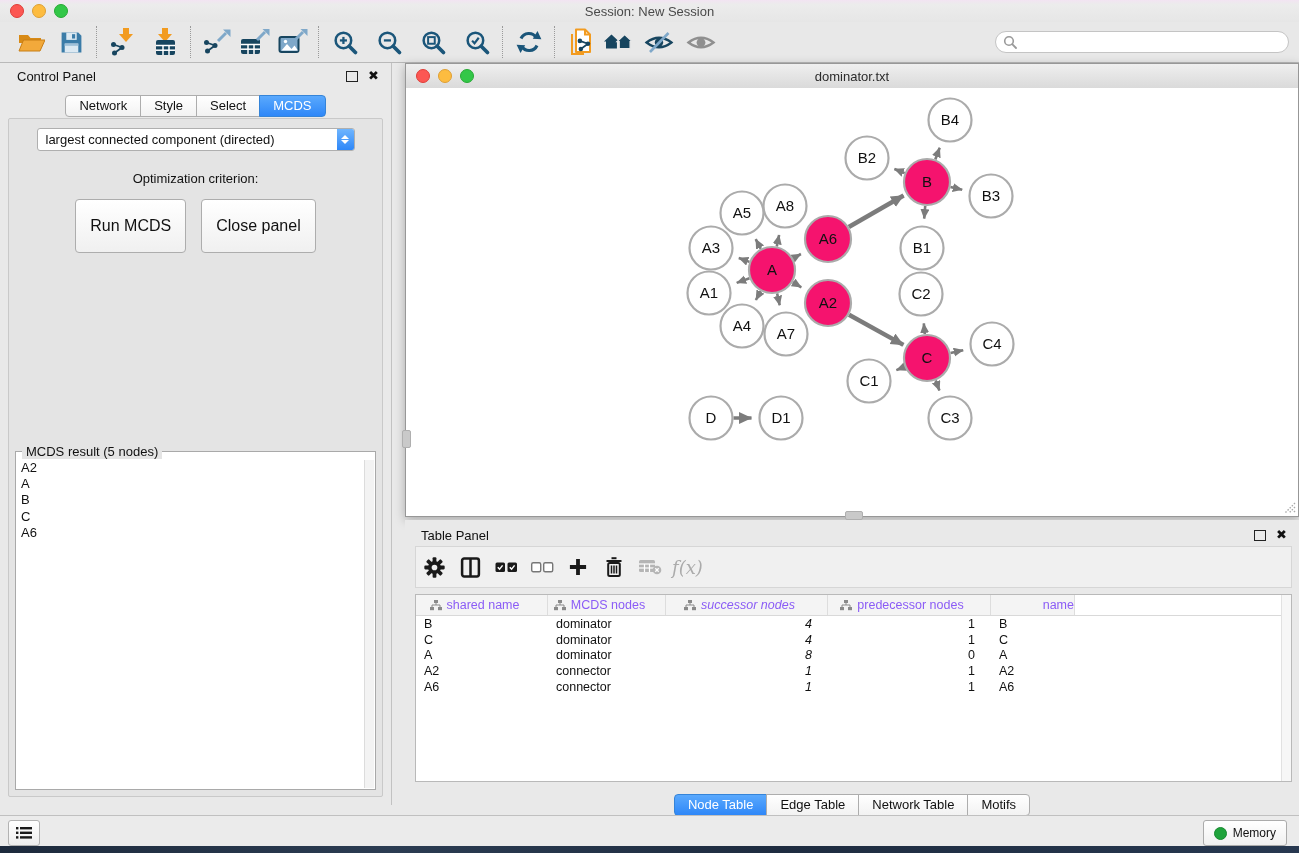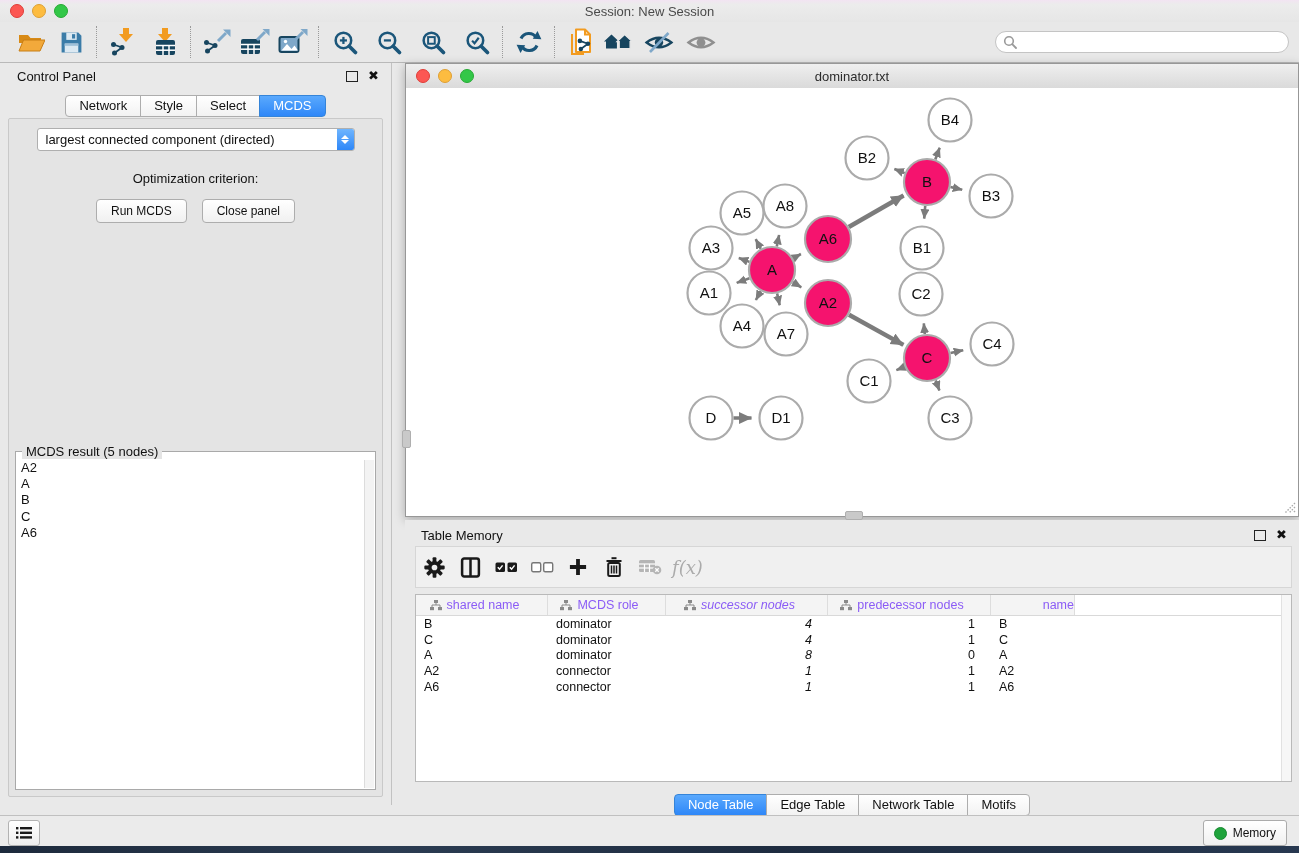--- a/index.html
+++ b/index.html
@@ -60,8 +60,8 @@
   .chev.up{border-bottom:4px solid #FFF;}
   .chev.down{border-top:4px solid #FFF;}
   #cp-buttons{display:flex;justify-content:center;gap:15px;margin-top:13px;}
-  .pbtn{font-size:12px;color:#111;background:linear-gradient(#FFFFFF,#F0F0F0);
-    border:1px solid #ADADAD;border-radius:4px;padding:4px 14px;font-family:inherit;}
+  .pbtn{font-size:16px;color:#111;background:linear-gradient(#FFFFFF,#F0F0F0);
+    border:1px solid #ADADAD;border-radius:4px;padding:17px 14px;font-family:inherit;}
   #result-box{position:absolute;left:6px;right:6px;top:332px;bottom:6px;
     border:1px solid #A9A9A9;background:#FFF;}
   #result-legend{position:absolute;top:-8px;left:6px;background:#E4E4E4;

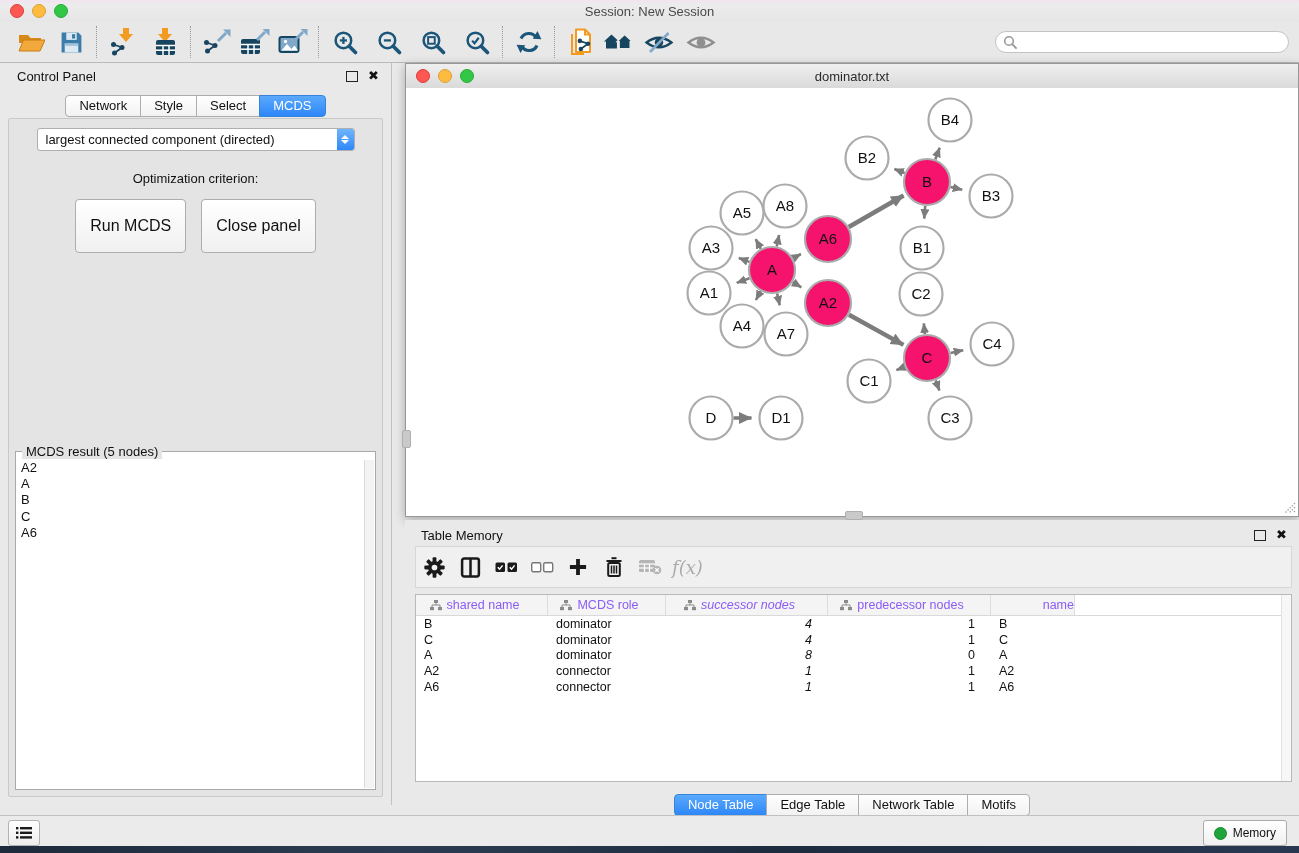--- a/index.html
+++ b/index.html
@@ -471,7 +471,7 @@
 
 <div id="table-panel">
   <div class="panel-head" style="padding-top:2px;">
-    <span class="ptitle" style="margin-left:16px;">Table Memory</span>
+    <span class="ptitle" style="margin-left:16px;">Table Panel</span>
     <span class="winbtns">
       <span class="float-ico"></span>
       <span class="close-ico">✖</span>

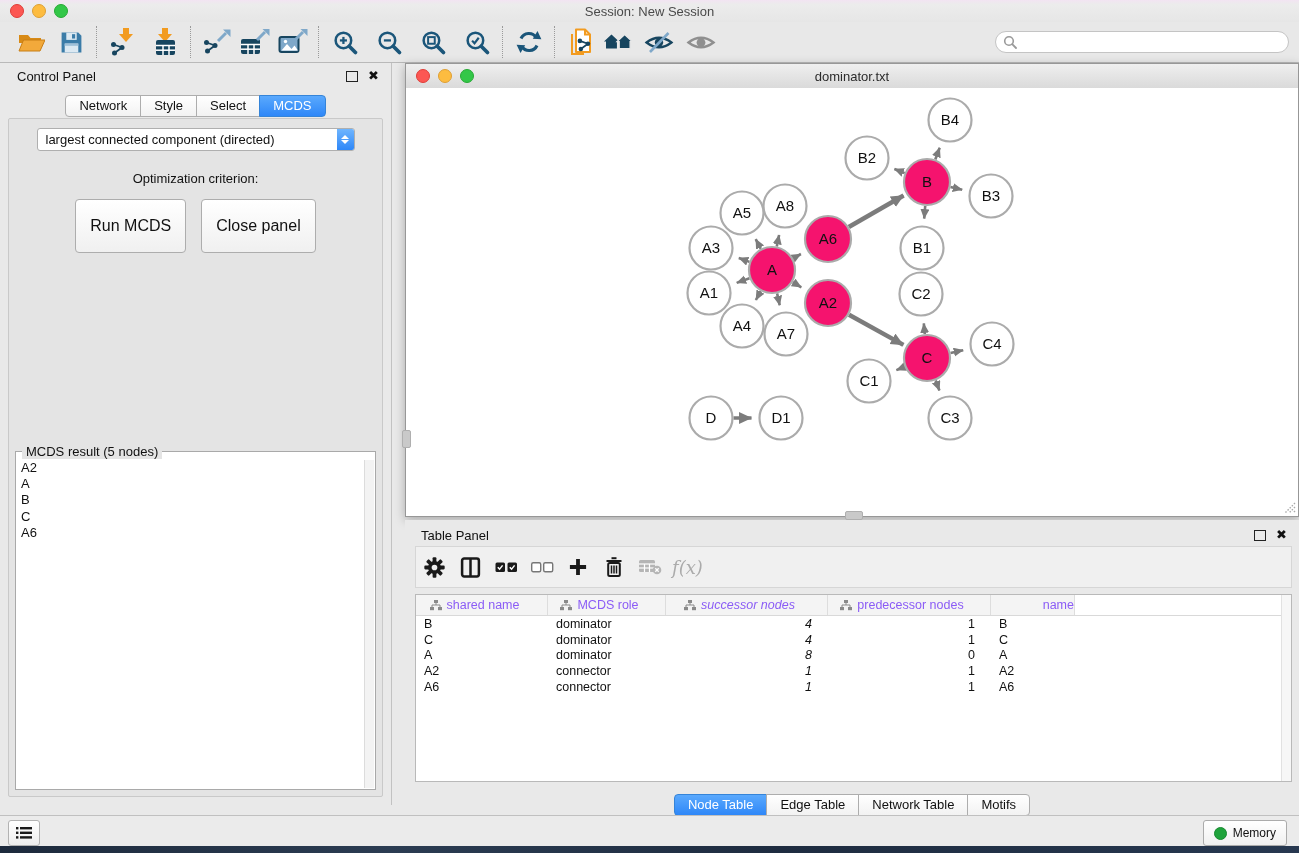--- a/index.html
+++ b/index.html
@@ -566,7 +566,7 @@
             </g>
             <path d="M6 3 V5 M2 7 V5 H10 V7" stroke="#8A8A8A" fill="none" stroke-width="1"></path>
           </svg>
-          <span>MCDS role</span>
+          <span>MCDS nodes</span>
         </div>
         <div class="th c2">
           <svg class="hicon" width="12" height="11" viewBox="0 0 12 11">

